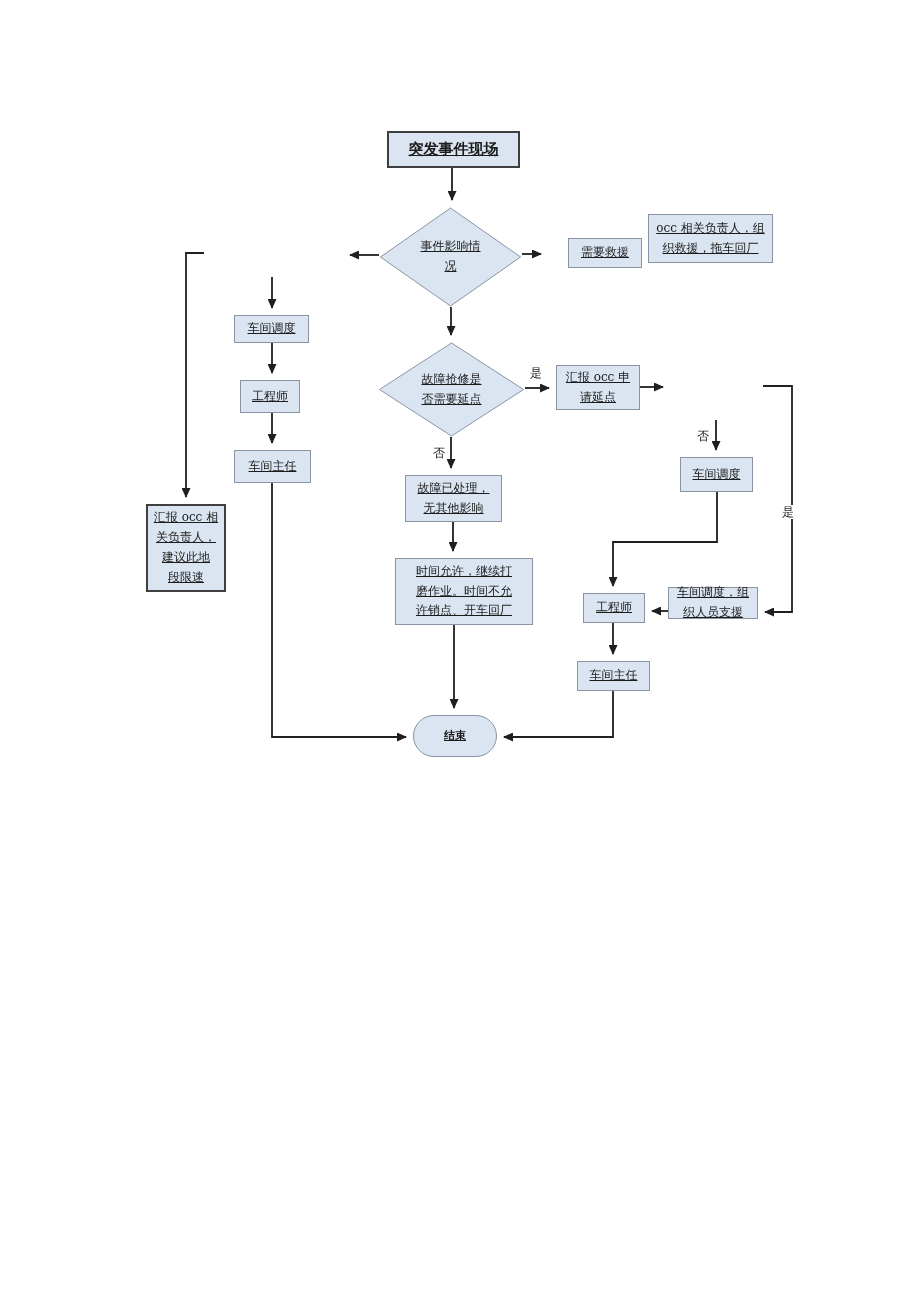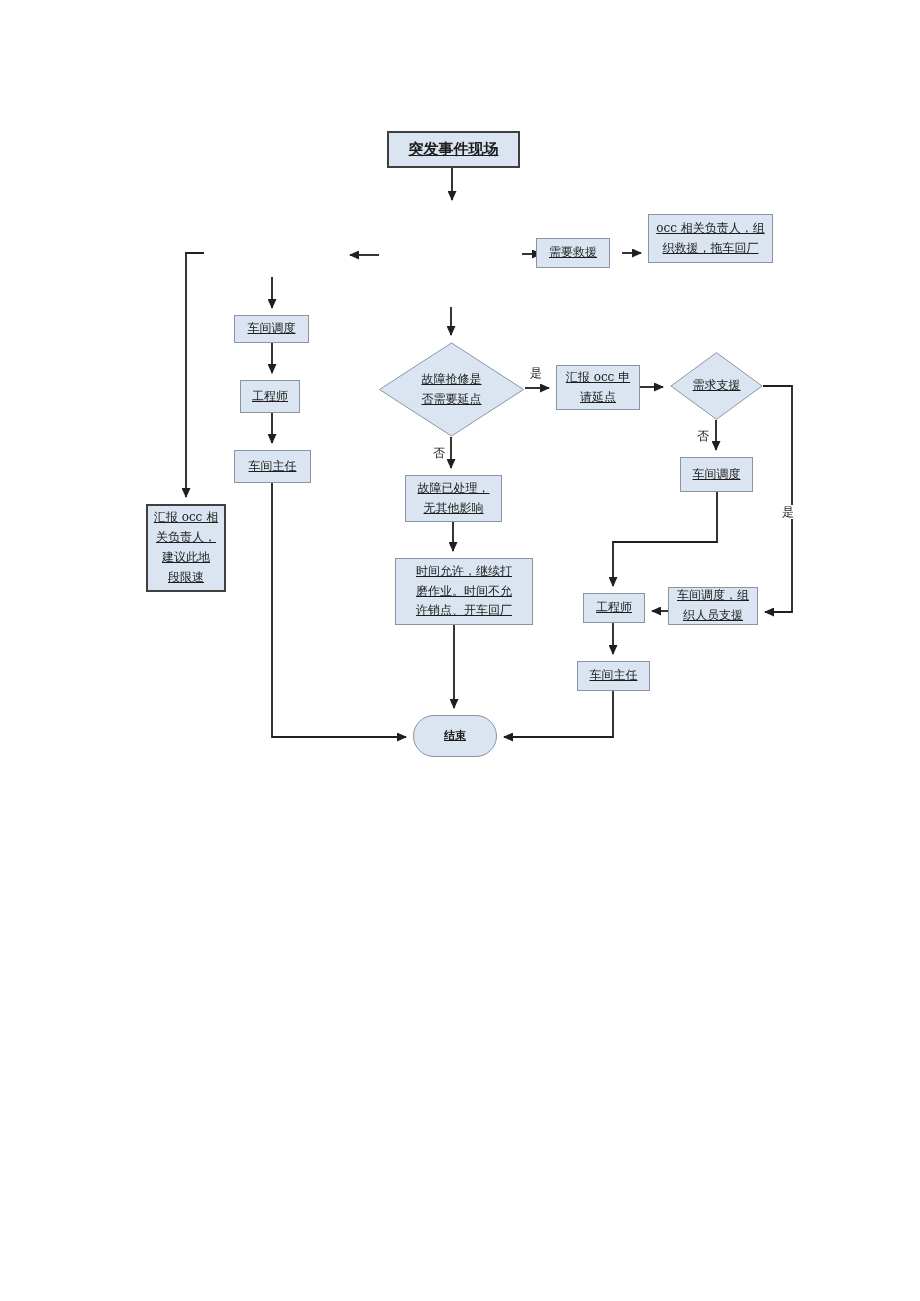--- a/index.html
+++ b/index.html
@@ -79,6 +79,13 @@
     <span class="txt">突发事件现场</span>
   </div>
 
+  <div class="node diamond" style="left:379px;top:207px;width:143px;height:100px">
+    <svg viewBox="0 0 100 100" preserveAspectRatio="none">
+        <polygon points="50,1 99,50 50,99 1,50" vector-effect="non-scaling-stroke"></polygon>
+      </svg>
+    <span class="txt">事件影响情
+况</span>
+  </div>
 
 
   <div class="node" style="left:536px;top:238px;width:74px;height:30px">

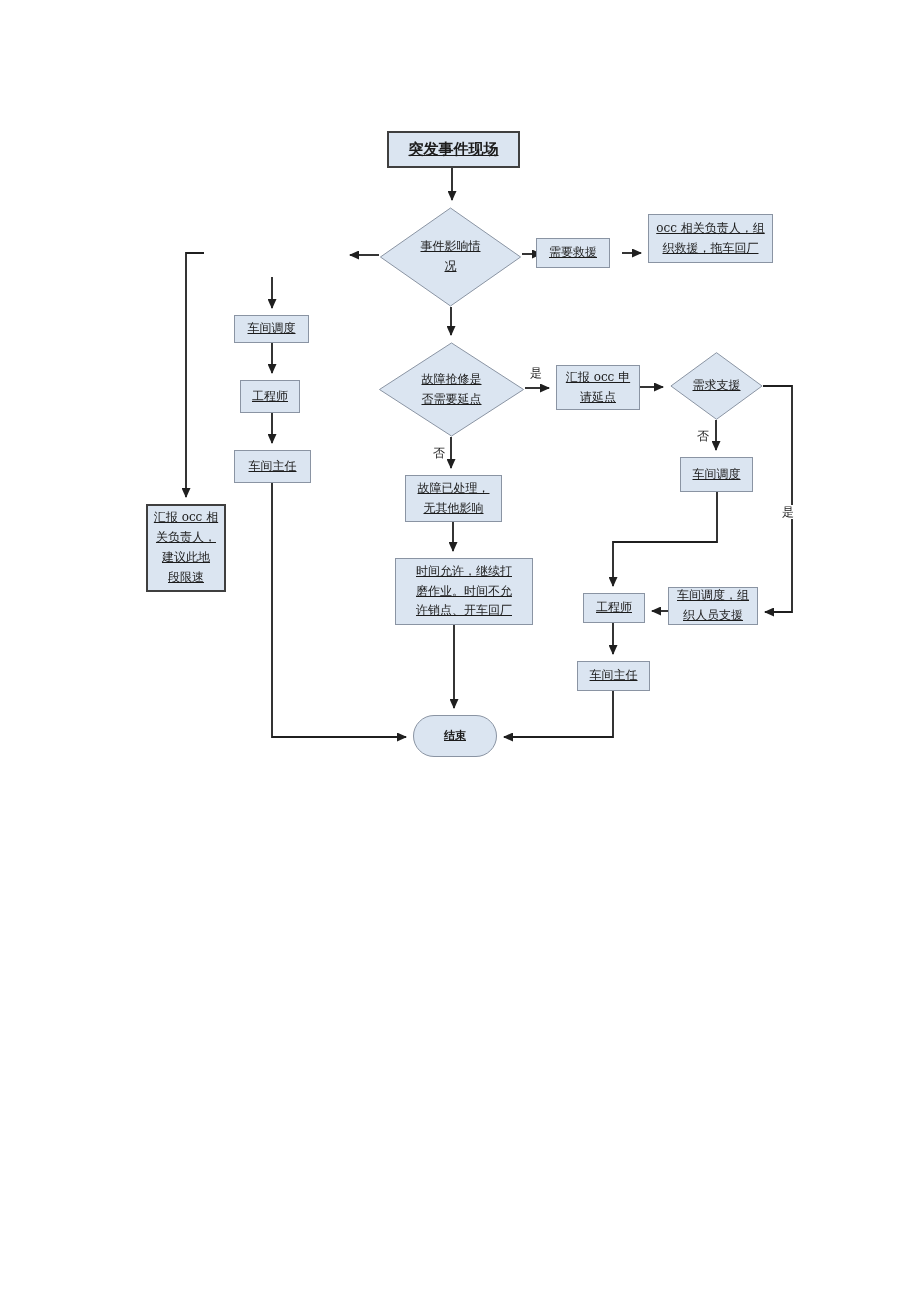--- a/index.html
+++ b/index.html
@@ -88,7 +88,7 @@
   </div>
 
 
-  <div class="node" style="left:536px;top:238px;width:74px;height:30px">
+  <div class="node" style="left:568px;top:238px;width:74px;height:30px">
     <span class="txt">需要救援</span>
   </div>
 

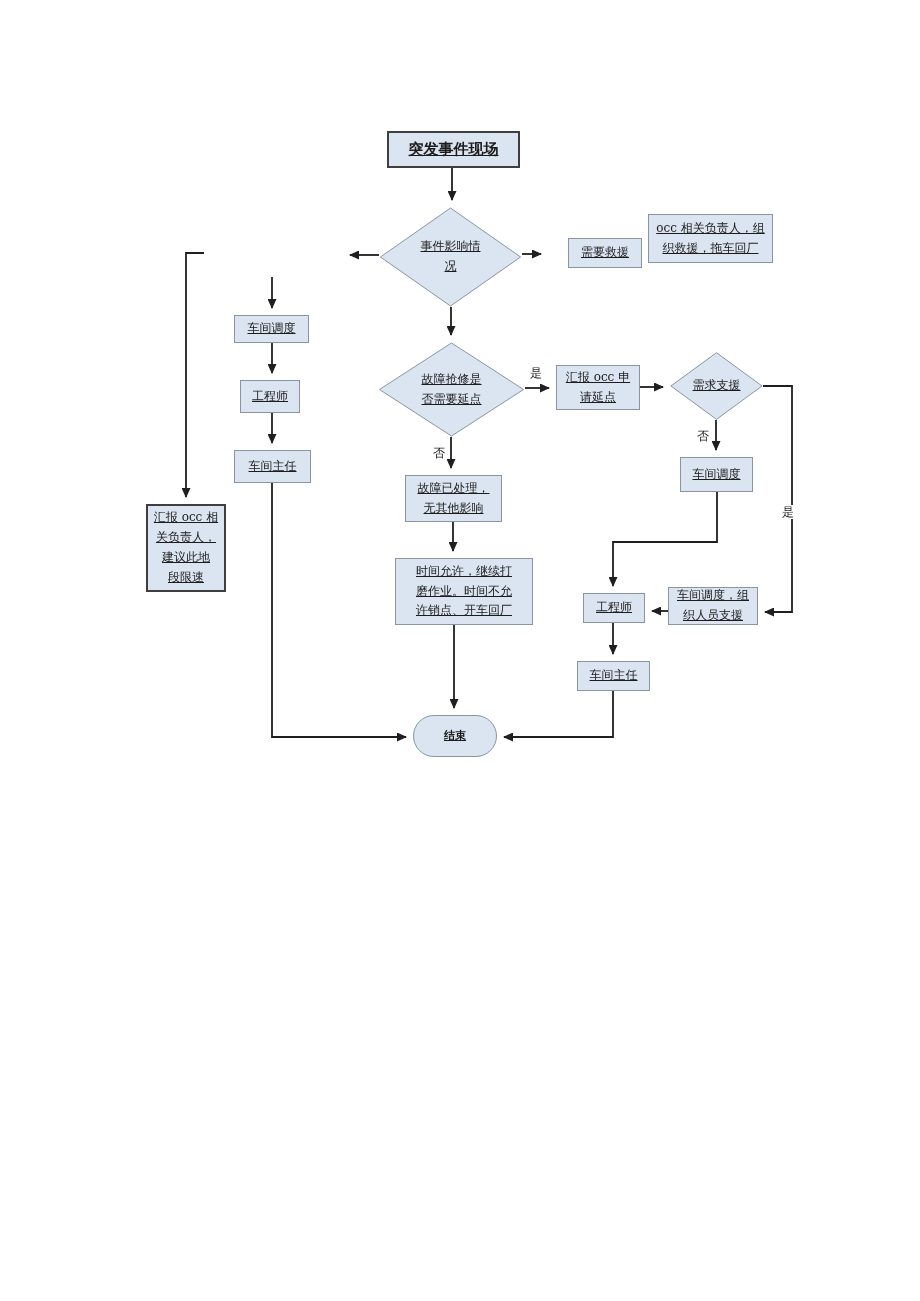--- a/index.html
+++ b/index.html
@@ -129,12 +129,6 @@
 请延点</span>
   </div>
 
-  <div class="node diamond" style="left:670px;top:352px;width:93px;height:68px">
-    <svg viewBox="0 0 100 100" preserveAspectRatio="none">
-        <polygon points="50,1 99,50 50,99 1,50" vector-effect="non-scaling-stroke"></polygon>
-      </svg>
-    <span class="txt">需求支援</span>
-  </div>
 
   <div class="node" style="left:680px;top:457px;width:73px;height:35px">
     <span class="txt">车间调度</span>

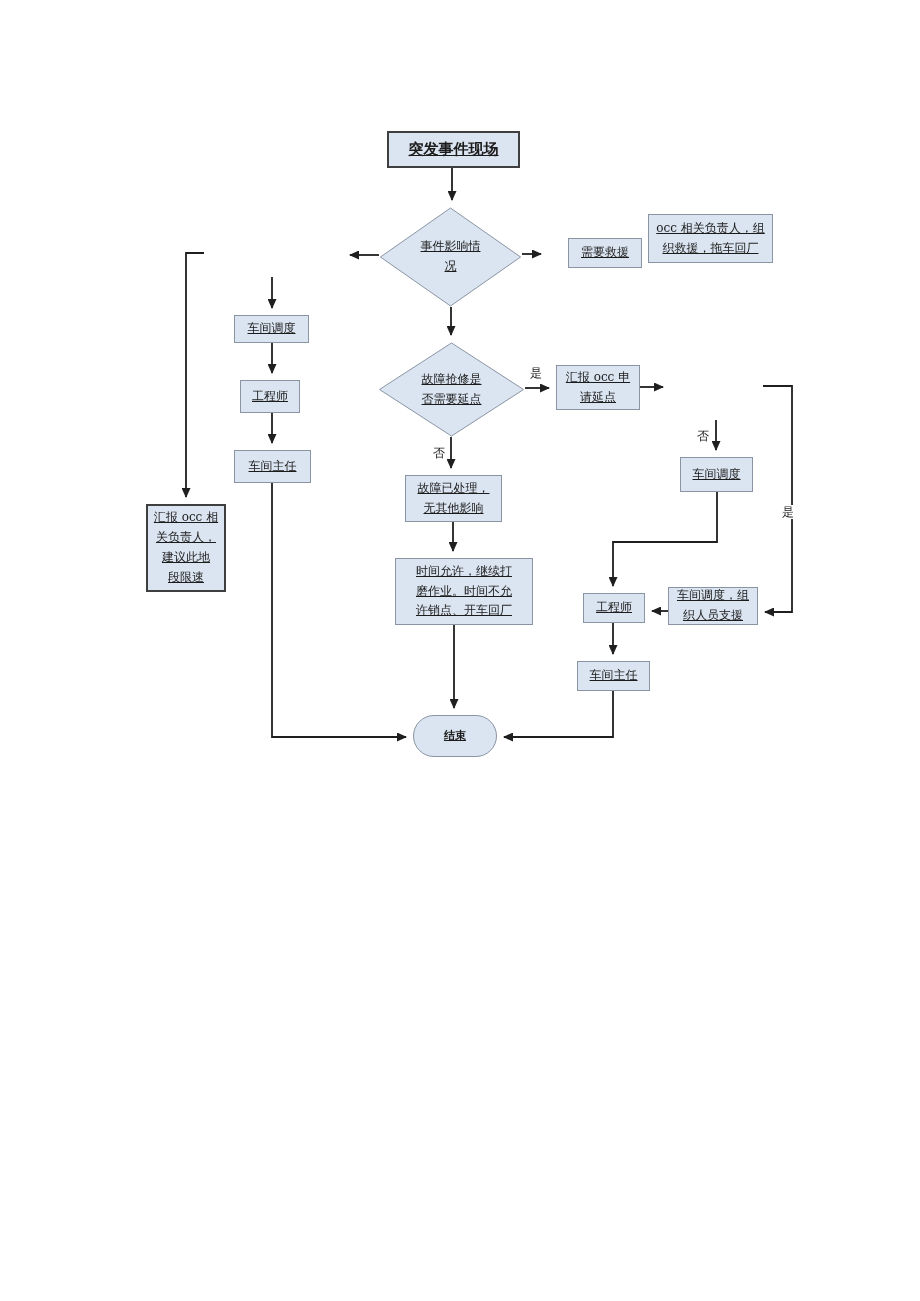--- a/index.html
+++ b/index.html
@@ -149,7 +149,7 @@
     <span class="txt">工程师</span>
   </div>
 
-  <div class="node" style="left:668px;top:587px;width:90px;height:38px">
+  <div class="node" style="left:668px;top:587px;width:90px;height:32px">
     <span class="txt">车间调度，组
 织人员支援</span>
   </div>

